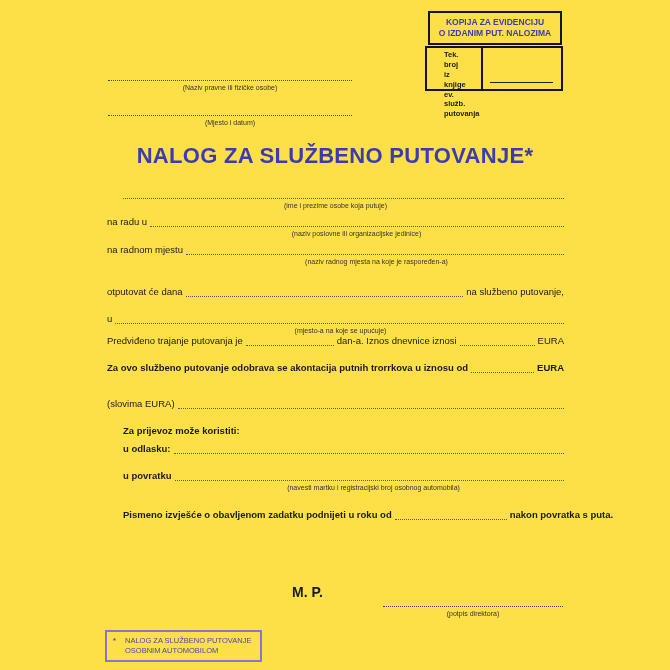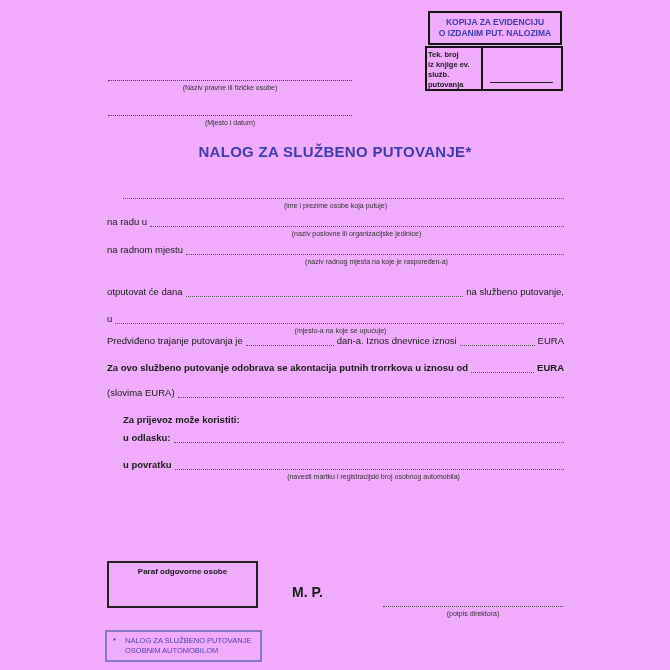--- a/index.html
+++ b/index.html
@@ -6,7 +6,7 @@
   * { box-sizing:border-box; }
   body { margin:0; background:#ffffff; }
   .page {
-    position:relative; width:670px; height:670px; background:#f0abfc;
+    position:relative; width:670px; height:670px; background:#fde047;
     font-family:"Liberation Sans", sans-serif; color:var(--ink); overflow:hidden;
   }
   

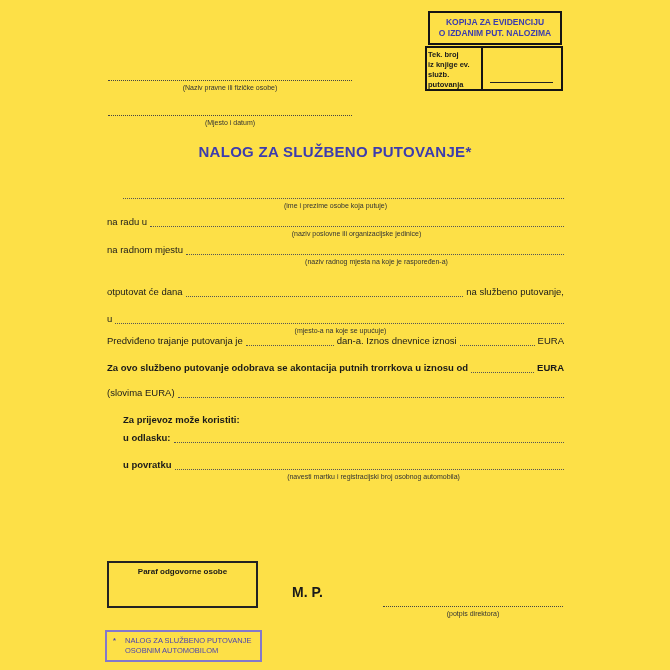--- a/index.html
+++ b/index.html
@@ -26,7 +26,7 @@
     border:2px solid #141414; display:flex;
   }
   .seq-left {
-    width:56px; border-right:2px solid #141414; padding:2px 1px;
+    width:56px; border-right:2px solid #141414; padding:2px 17px;
     font-size:7.5px; font-weight:bold; line-height:1.32;
   }
   .seq-left span { display:block; }

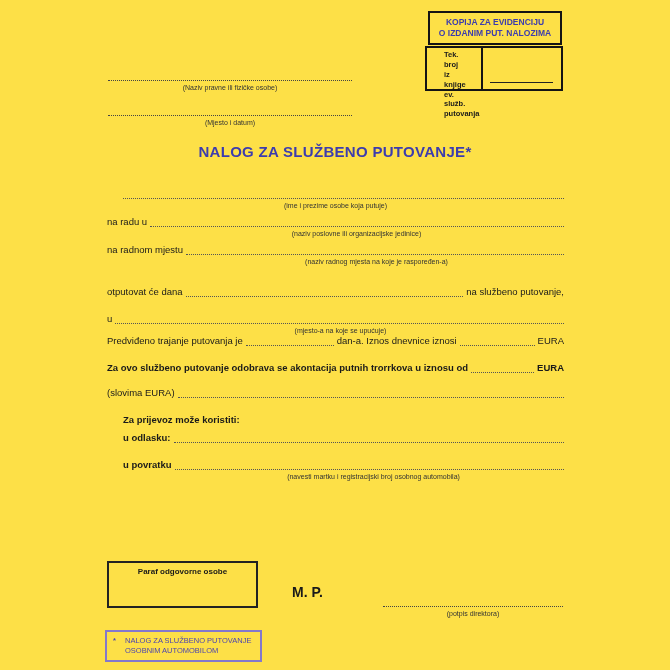--- a/index.html
+++ b/index.html
@@ -35,7 +35,7 @@
   
   .title {
     position:absolute; top:143px; left:0; width:100%; text-align:center;
-    font-size:15px; font-weight:bold; color:var(--accent); letter-spacing:.3px;
+    font-size:22px; font-weight:bold; color:var(--accent); letter-spacing:.3px;
   }
   
   .form { position:absolute; left:107px; top:186px; width:457px; }

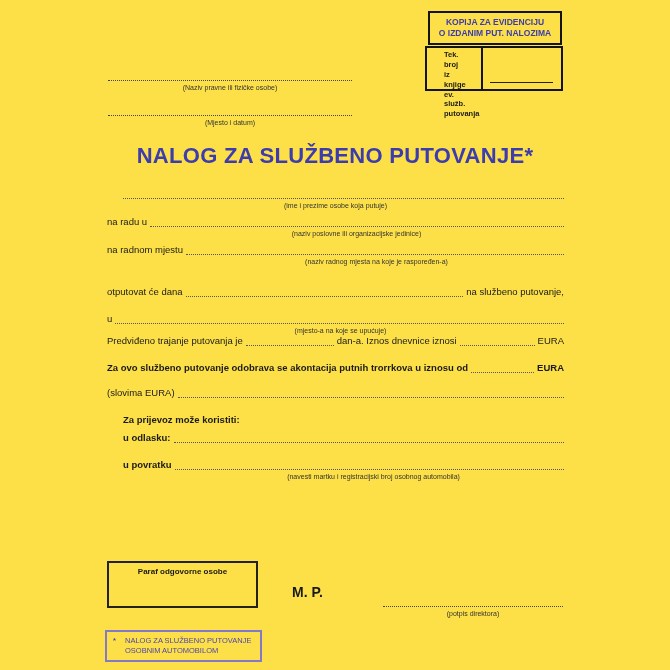--- a/index.html
+++ b/index.html
@@ -46,7 +46,7 @@
   .fill.w90 { flex:0 0 88px; }
   .fill.w115 { flex:0 0 112px; }
   .b { font-weight:bold; }
-  .mt2{margin-top:2px}.mt4{margin-top:20px}.mt5{}.mt6{margin-top:6px}.mt14{margin-top:14px}.mt15{margin-top:7px}.mt16{margin-top:16px}.mt17{margin-top:17px}
+  .mt2{margin-top:2px}.mt4{margin-top:20px}.mt5{}.mt6{margin-top:6px}.mt14{margin-top:25px}.mt15{margin-top:7px}.mt16{margin-top:16px}.mt17{margin-top:17px}
   .pl10{padding-left:10px}.pl28{padding-left:28px}.pl42{padding-left:42px}.pl60{padding-left:60px}.pl82{padding-left:82px}
   .indent { padding-left:16px; }
   

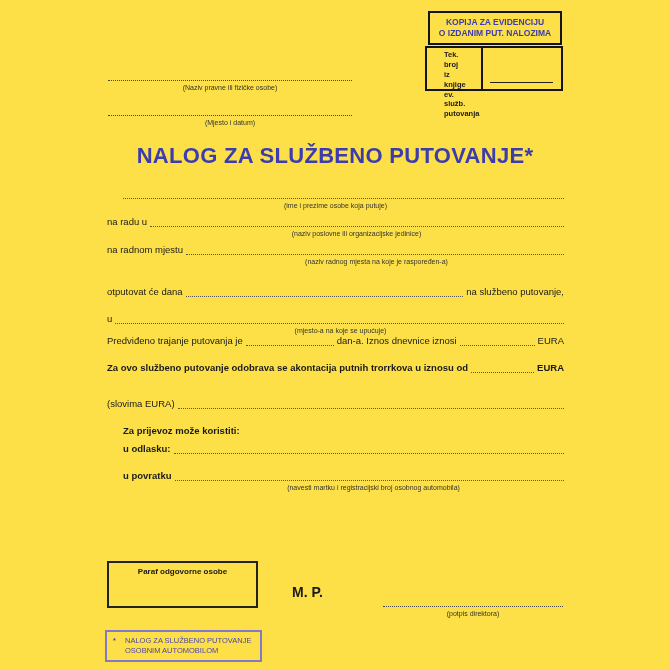--- a/index.html
+++ b/index.html
@@ -173,6 +173,11 @@
       <div class="cap pl60">(navesti martku i registracijski broj osobnog automobila)</div>
     </div>
 
+    <div class="row mt17 b indent">
+      <span class="lbl">Pismeno izvješće o obavljenom zadatku podnijeti u roku od</span>
+      <span class="fill w115"></span>
+      <span class="sfx">nakon povratka s puta.</span>
+    </div>
 
   </div>
 

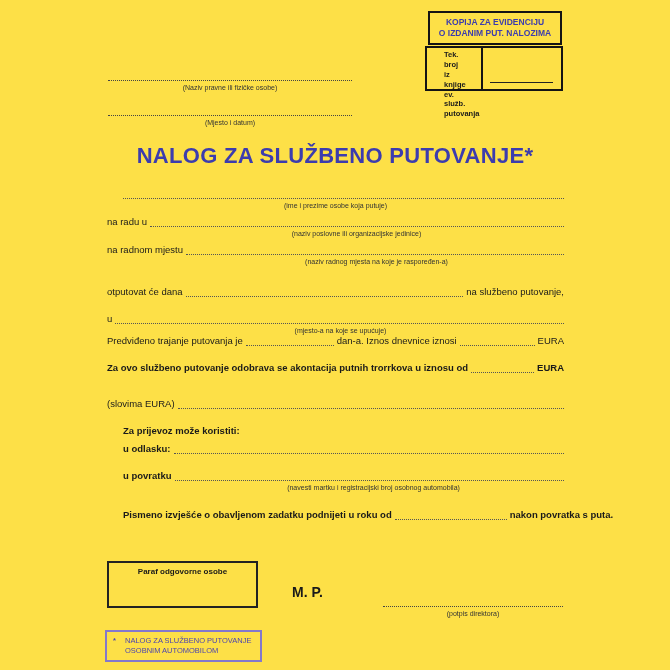--- a/index.html
+++ b/index.html
@@ -181,9 +181,6 @@
 
   </div>
 
-  <div class="paraf-box">
-    <div>Paraf odgovorne osobe</div>
-  </div>
 
   <div class="mp">M. P.</div>
 

